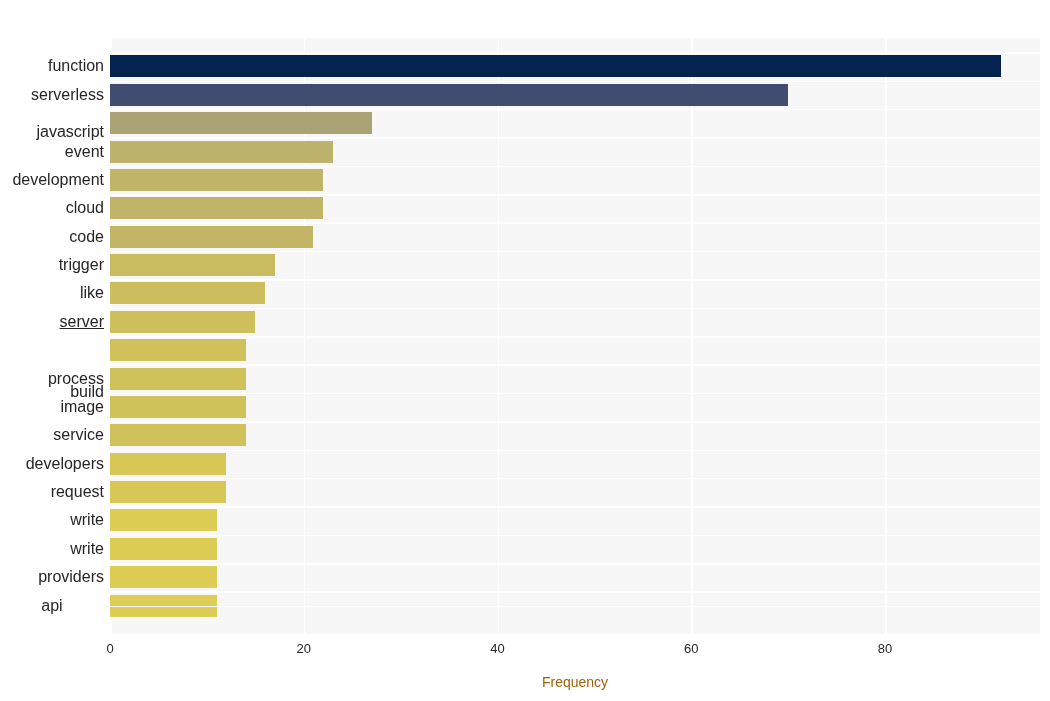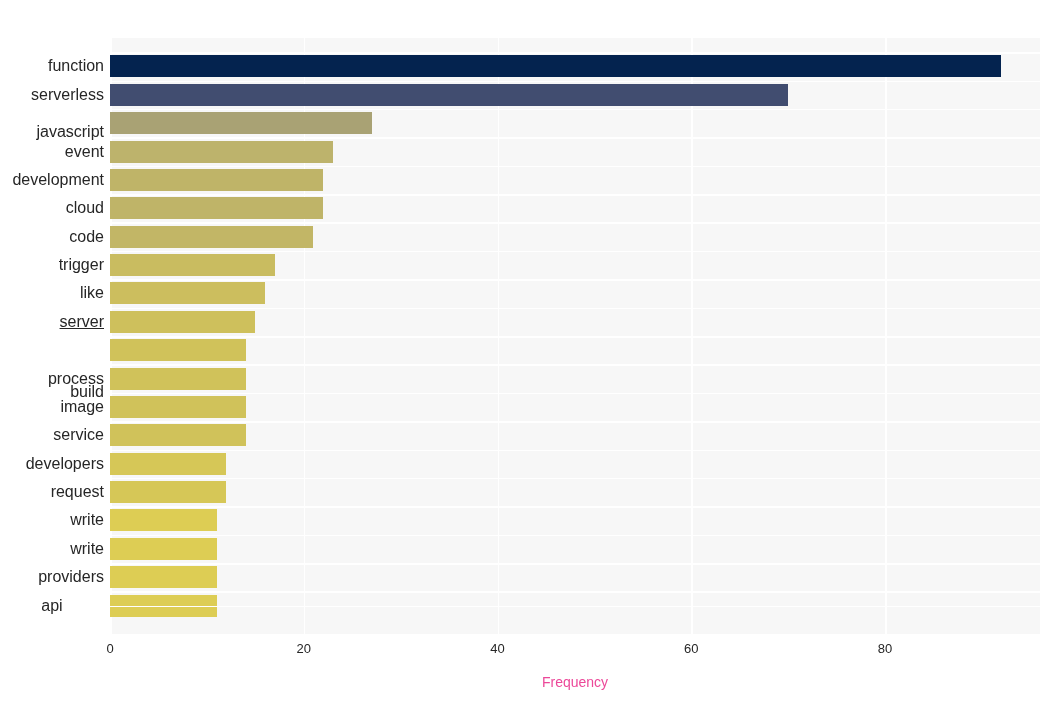--- a/index.html
+++ b/index.html
@@ -110,7 +110,7 @@
     width: 930px;
     text-align: center;
     font-size: 14px;
-    color: #ec4899;
+    color: #a16207;
   }
 </style>
 </head>

